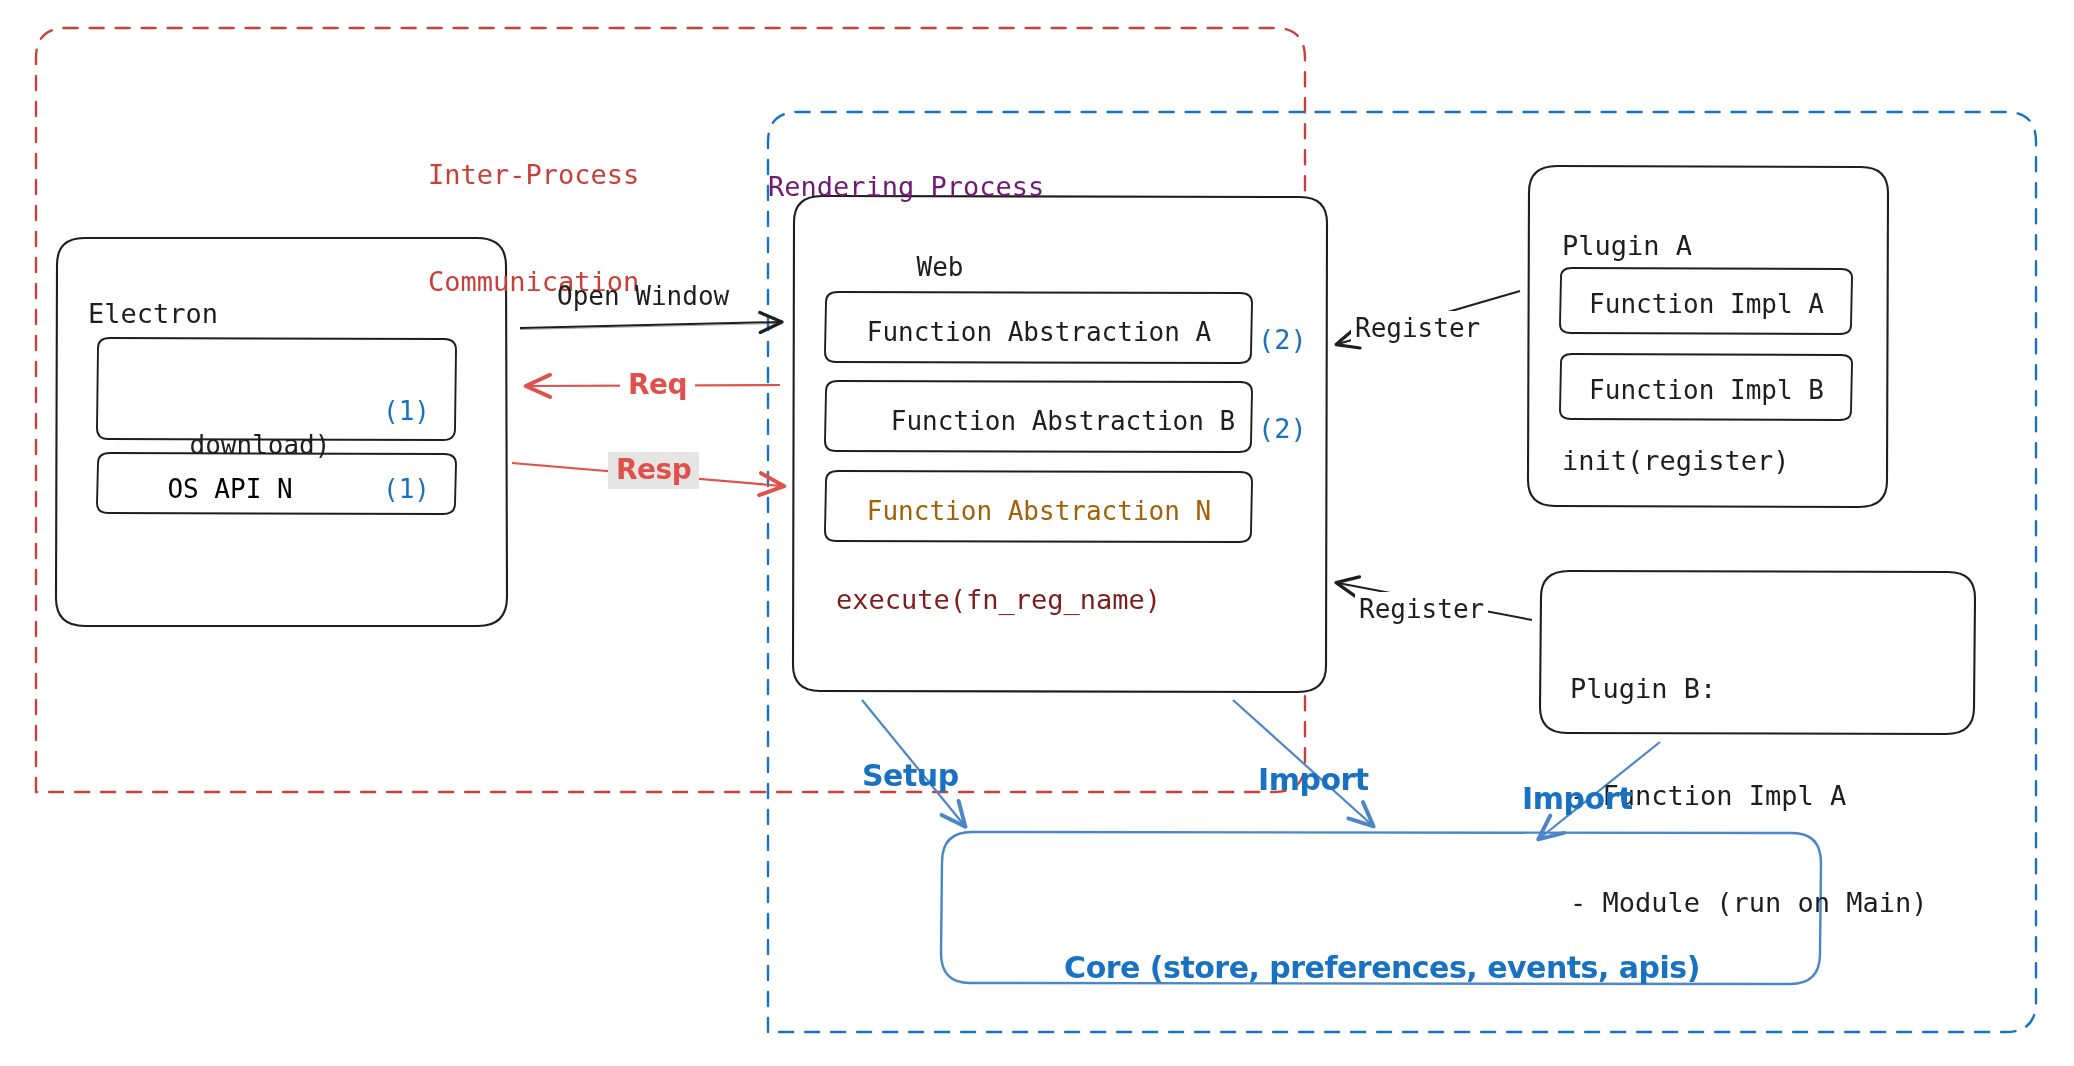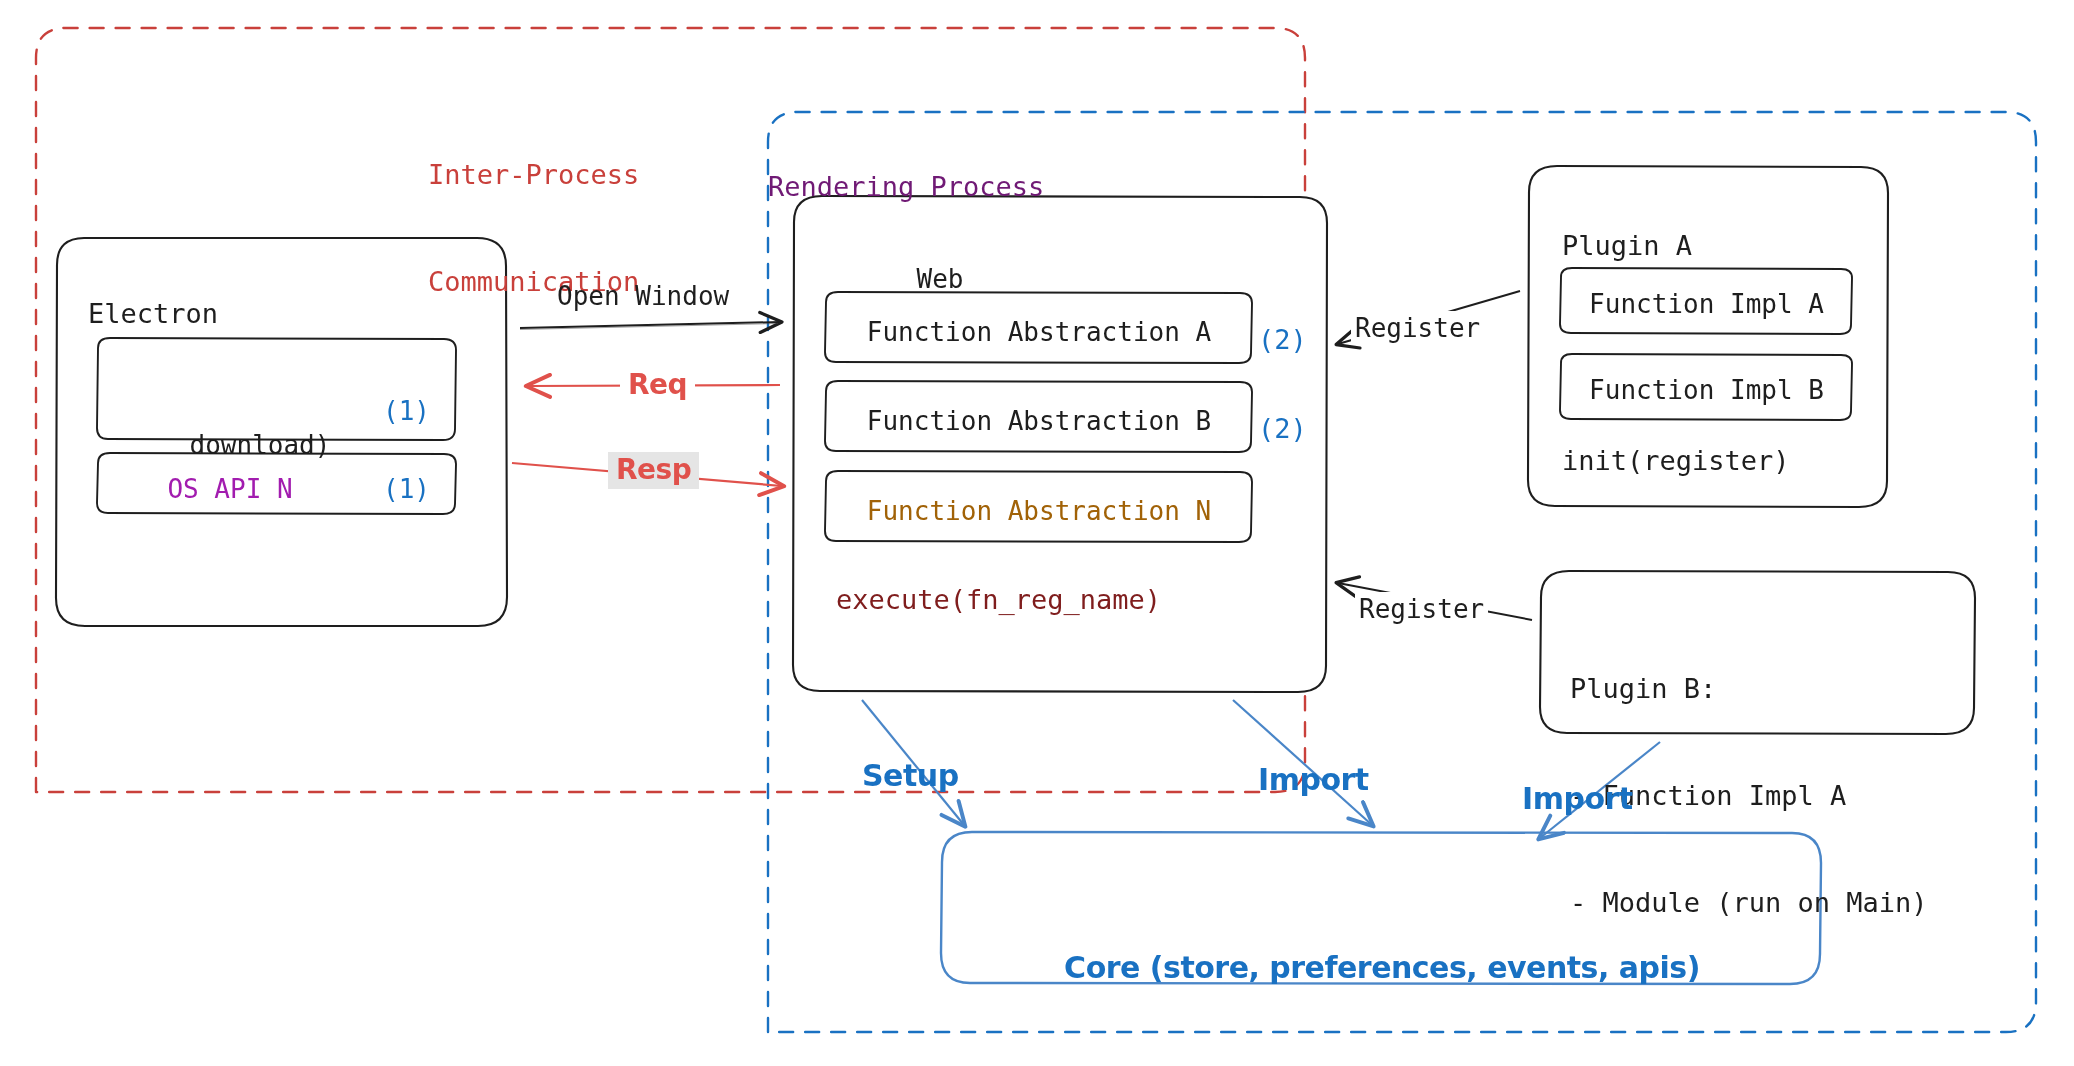--- a/index.html
+++ b/index.html
@@ -128,7 +128,7 @@
   <div class="lbl hand" style="left:620px;top:367px;font-size:28px;color:#e0514b;background:#fff;padding:0 8px;">Req</div>
   <div class="lbl hand" style="left:608px;top:452px;font-size:28px;color:#e0514b;background:#e5e5e5;padding:0 8px;">Resp</div>
 
-  <div class="lbl mono ctr" style="left:880px;top:250px;width:120px;font-size:26px;color:#1e1e1e;margin-top:12px;">Web</div>
+  <div class="lbl mono ctr" style="left:880px;top:250px;width:120px;font-size:26px;color:#1e1e1e;">Web</div>
 
   <div class="lbl mono ctr" style="left:826px;top:315px;width:426px;font-size:26px;color:#1e1e1e;">Function Abstraction A</div>
   <div class="lbl mono" style="left:1258px;top:322px;font-size:27px;color:#1971c2;">(2)</div>

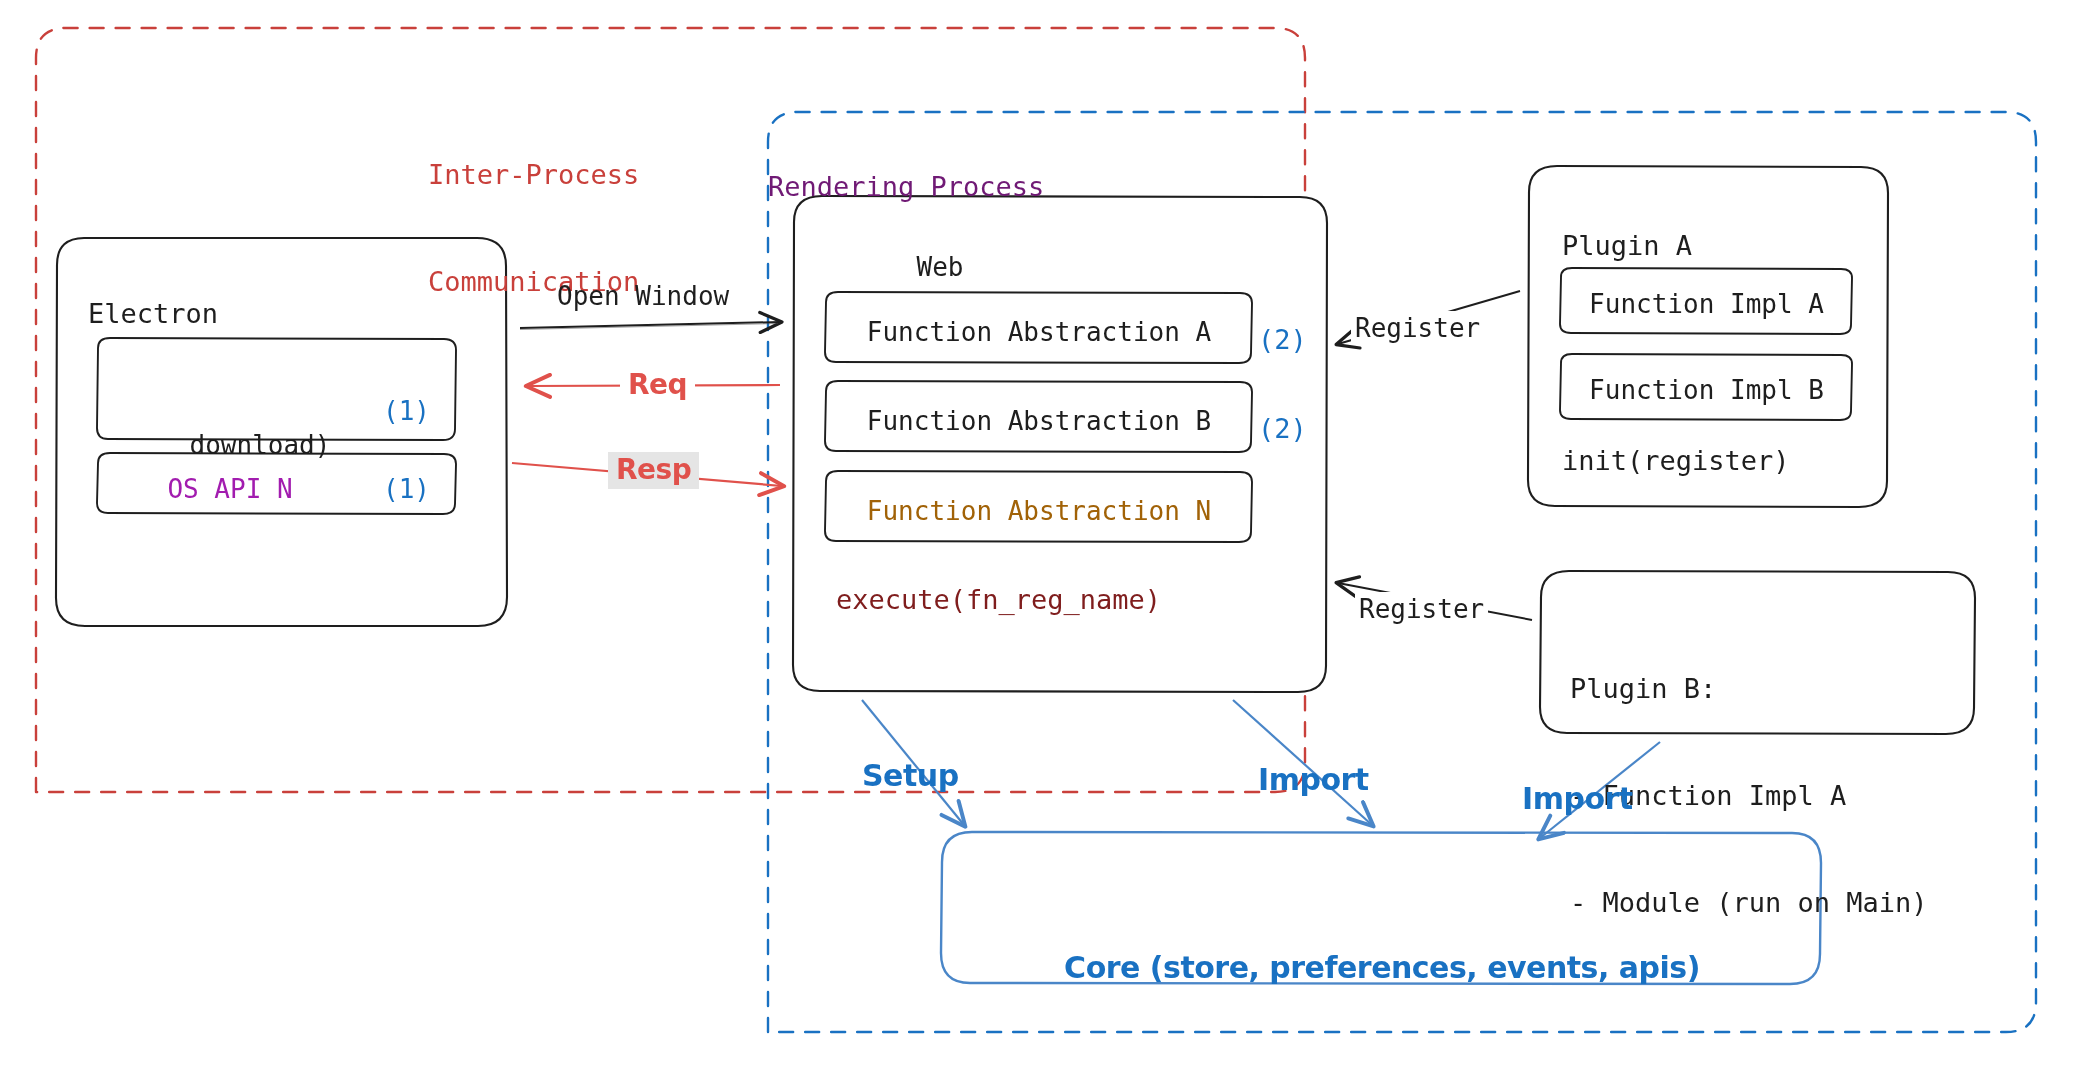--- a/index.html
+++ b/index.html
@@ -133,7 +133,7 @@
   <div class="lbl mono ctr" style="left:826px;top:315px;width:426px;font-size:26px;color:#1e1e1e;">Function Abstraction A</div>
   <div class="lbl mono" style="left:1258px;top:322px;font-size:27px;color:#1971c2;">(2)</div>
 
-  <div class="lbl mono ctr" style="left:826px;top:404px;width:426px;font-size:26px;color:#1e1e1e;">Function Abstraction B</div>
+  <div class="lbl mono ctr" style="left:826px;top:404px;width:426px;font-size:26px;color:#1e1e1e;padding-left:24px;">Function Abstraction B</div>
   <div class="lbl mono" style="left:1258px;top:411px;font-size:27px;color:#1971c2;">(2)</div>
 
   <div class="lbl mono ctr" style="left:826px;top:494px;width:426px;font-size:26px;color:#a16207;">Function Abstraction N</div>

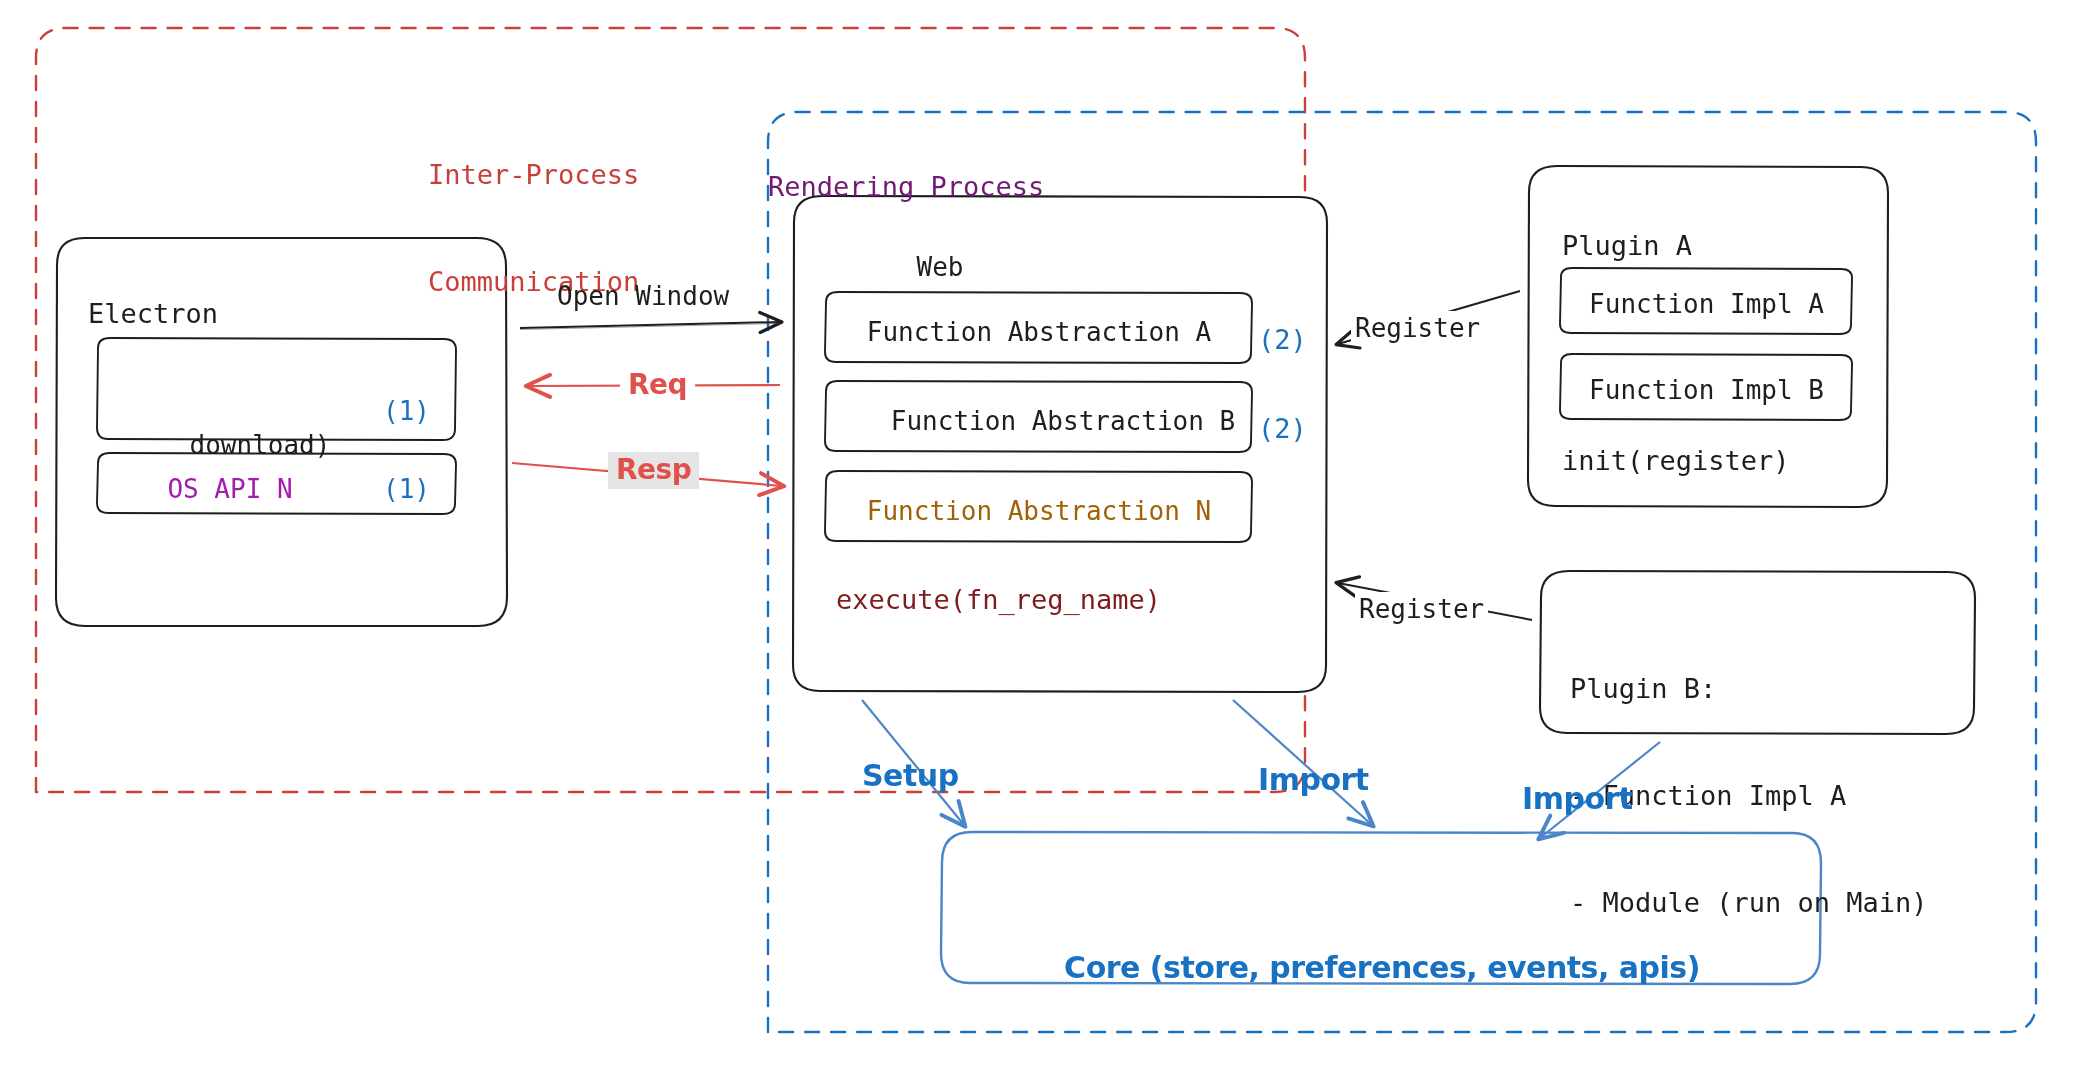--- a/index.html
+++ b/index.html
@@ -121,7 +121,7 @@
   </div>
   <div class="lbl mono" style="left:383px;top:394px;font-size:26px;color:#1971c2;">(1)</div>
 
-  <div class="lbl mono ctr" style="left:110px;top:472px;width:240px;font-size:26px;color:#a21caf;">OS API N</div>
+  <div class="lbl mono ctr" style="left:110px;top:472px;width:240px;font-size:26px;color:#000000;">OS API N</div>
   <div class="lbl mono" style="left:383px;top:472px;font-size:26px;color:#1971c2;">(1)</div>
 
   <div class="lbl mono" style="left:557px;top:279px;font-size:26px;color:#1e1e1e;">Open Window</div>

